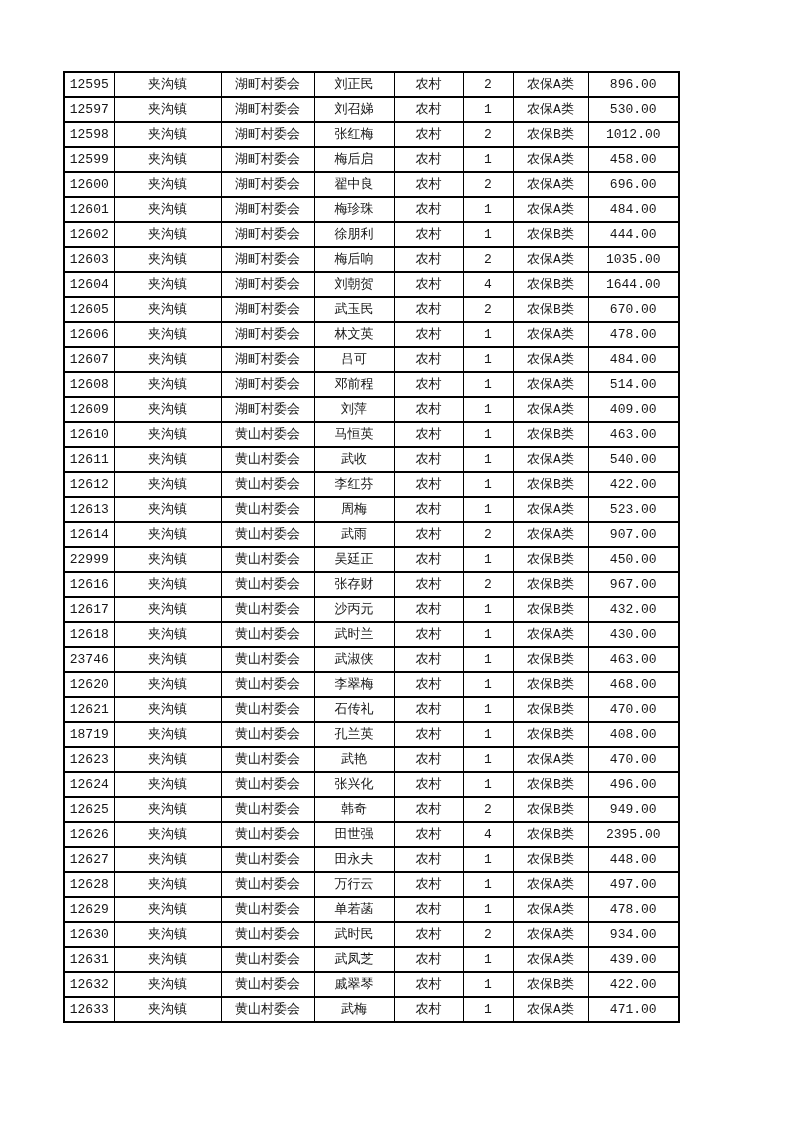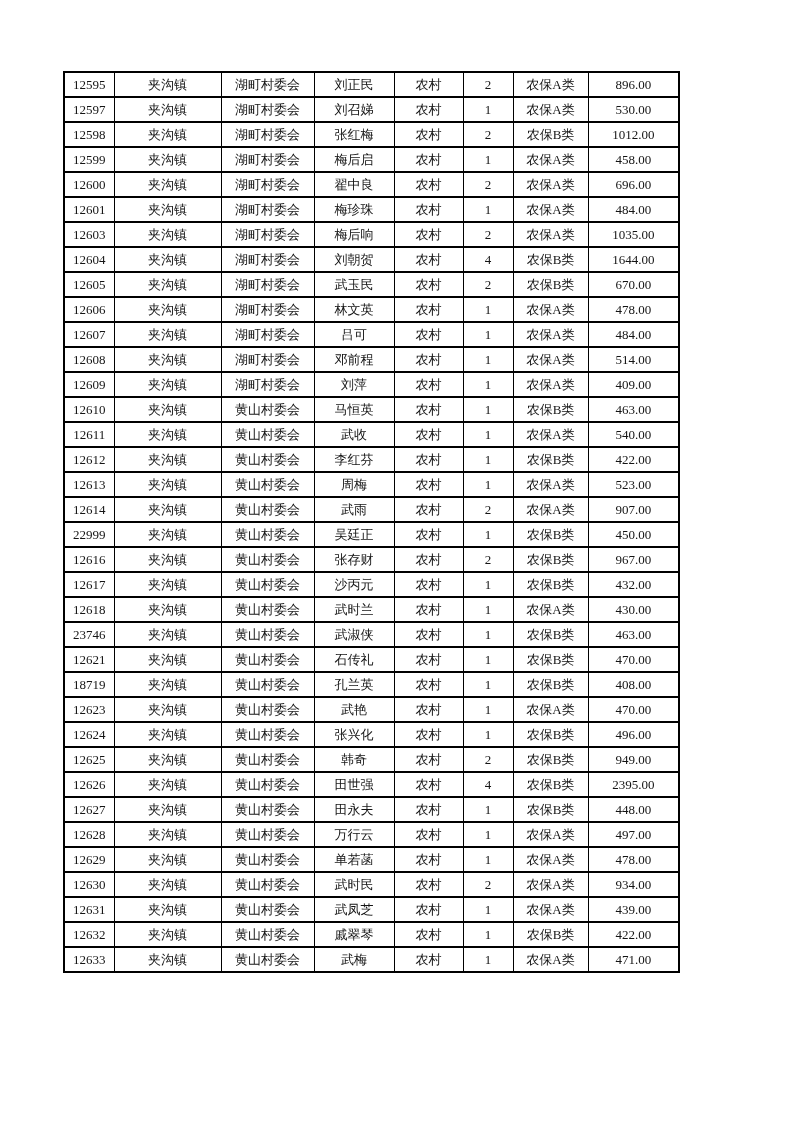--- a/index.html
+++ b/index.html
@@ -13,7 +13,7 @@
     height: 1122px;
     background: #ffffff;
     overflow: hidden;
-    font-family: Liberation Serif, serif;
+    font-family: Liberation Mono, monospace;
   }
   table.register {
     position: absolute;

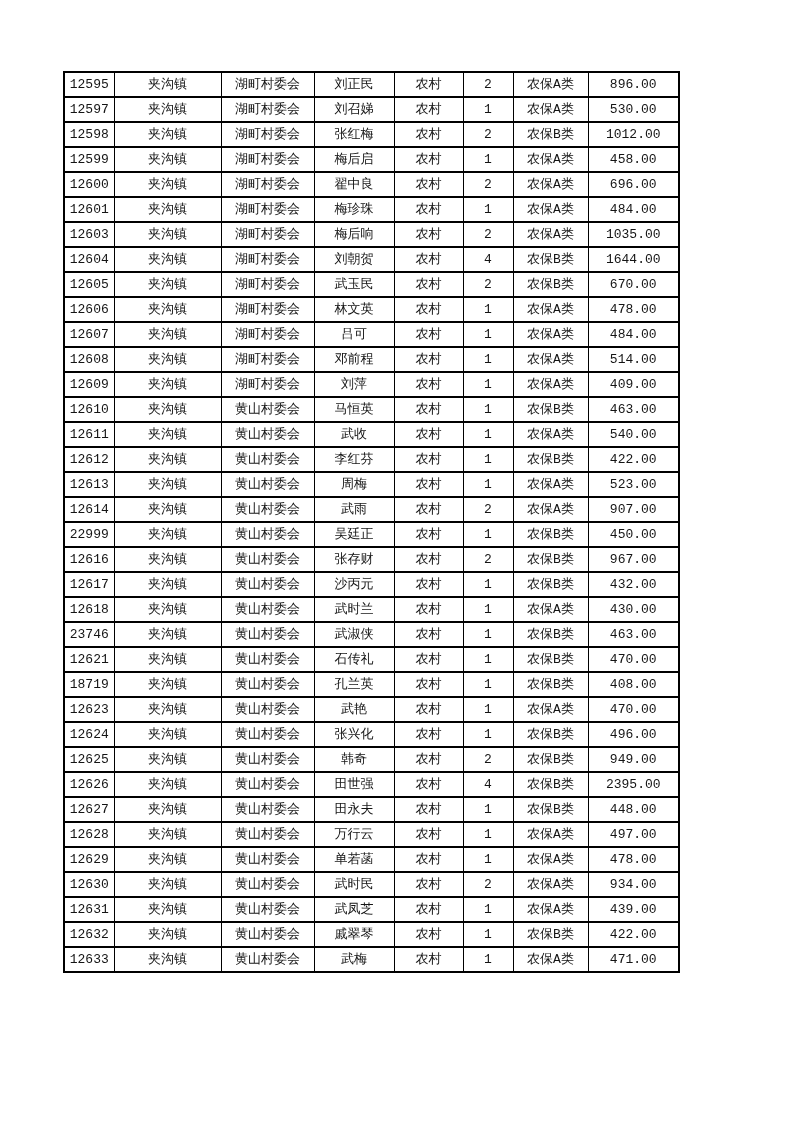--- a/index.html
+++ b/index.html
@@ -125,6 +125,16 @@
           <td>484.00</td>
         </tr>
         <tr>
+          <td>12602</td>
+          <td>夹沟镇</td>
+          <td>湖町村委会</td>
+          <td>徐朋利</td>
+          <td>农村</td>
+          <td>1</td>
+          <td>农保B类</td>
+          <td>444.00</td>
+        </tr>
+        <tr>
           <td>12603</td>
           <td>夹沟镇</td>
           <td>湖町村委会</td>

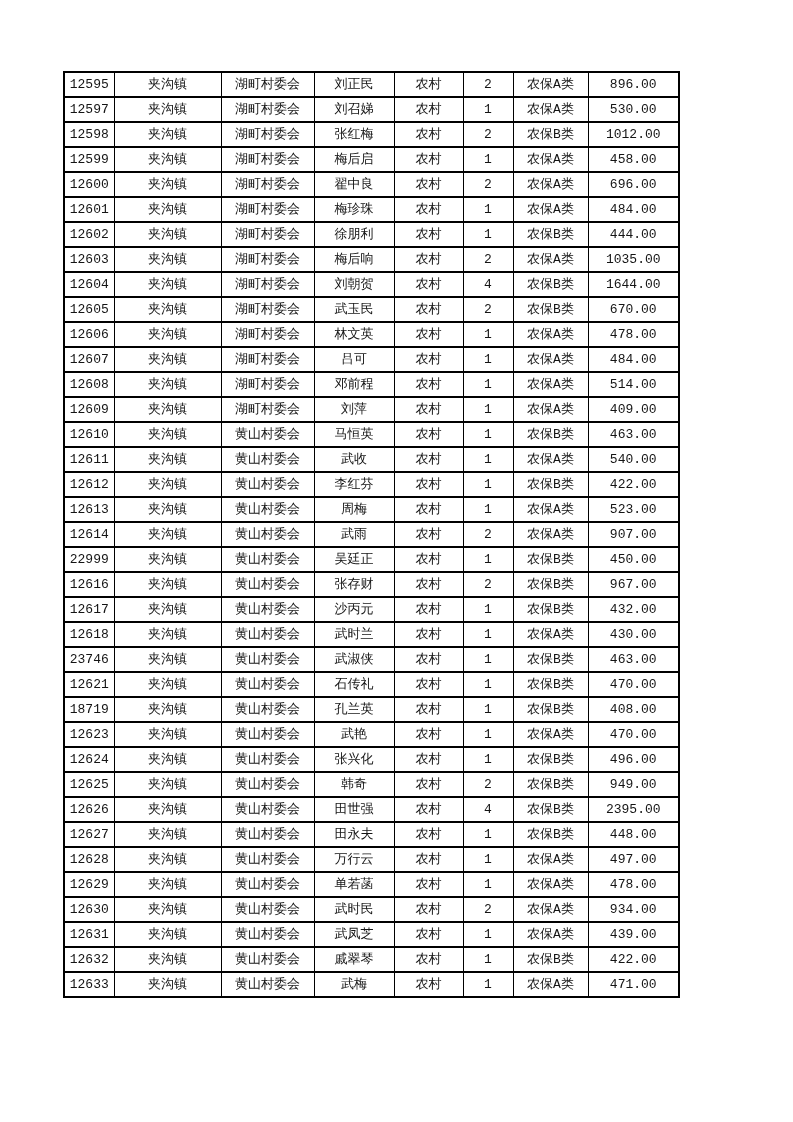--- a/index.html
+++ b/index.html
@@ -305,6 +305,16 @@
           <td>463.00</td>
         </tr>
         <tr>
+          <td>12620</td>
+          <td>夹沟镇</td>
+          <td>黄山村委会</td>
+          <td>李翠梅</td>
+          <td>农村</td>
+          <td>1</td>
+          <td>农保B类</td>
+          <td>468.00</td>
+        </tr>
+        <tr>
           <td>12621</td>
           <td>夹沟镇</td>
           <td>黄山村委会</td>

